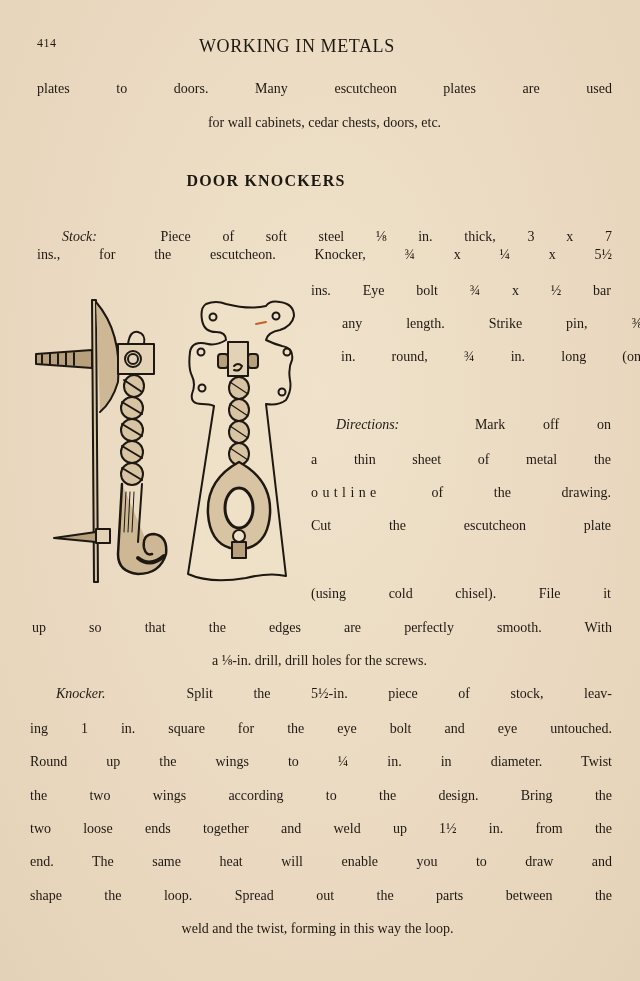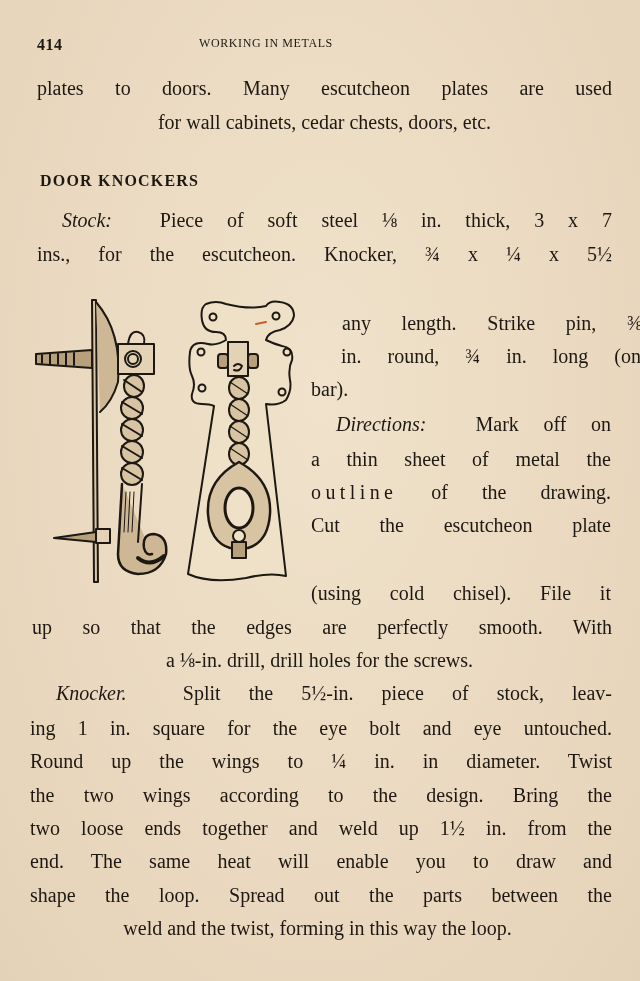--- a/index.html
+++ b/index.html
@@ -35,8 +35,8 @@
       position: absolute;
       left: 0;
       top: 0;
-      font-weight: bold;
-      font-size: 16px;
+      font-weight: normal;
+      font-size: 12px;
       letter-spacing: 0.5px;
     }
     .running-title {

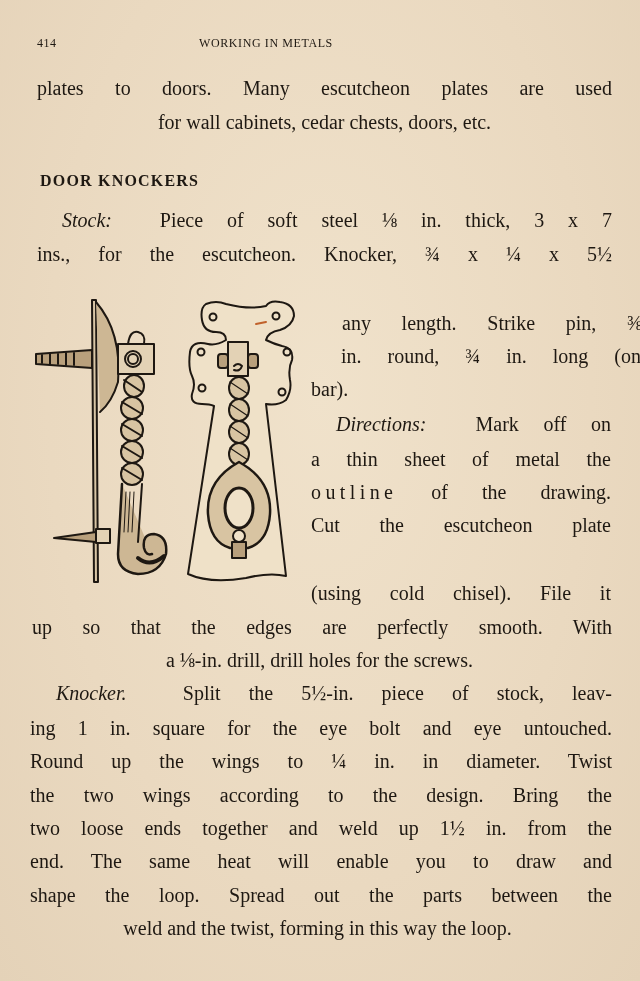--- a/index.html
+++ b/index.html
@@ -44,7 +44,7 @@
       left: 162px;
       top: 0;
       letter-spacing: 0.6px;
-      font-size: 12px;
+      font-size: 18px;
     }
     .line {
       position: absolute;

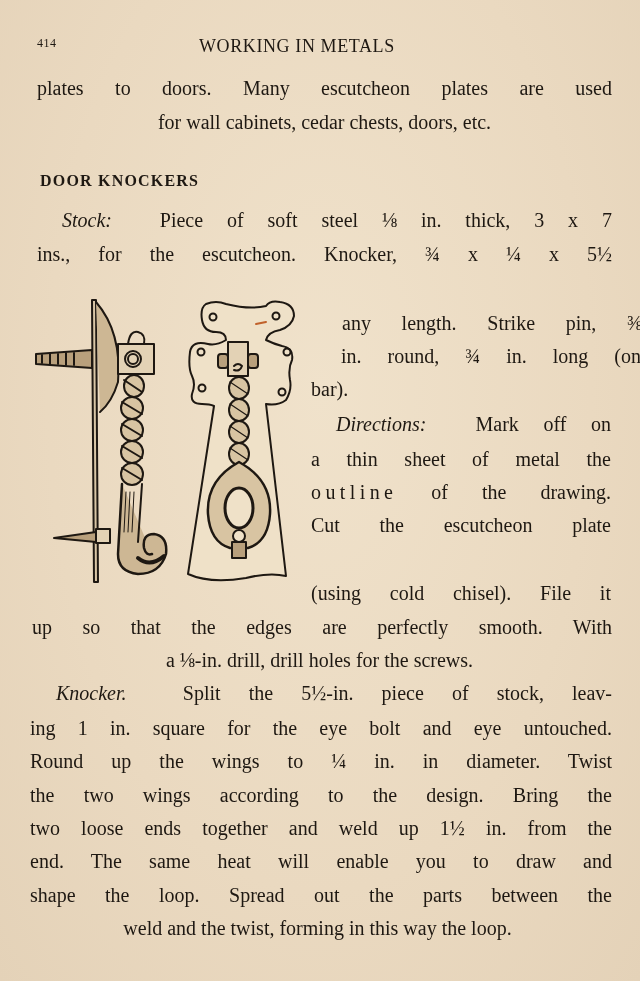--- a/index.html
+++ b/index.html
@@ -50,7 +50,7 @@
       position: absolute;
       left: 37px;
       white-space: nowrap;
-      font-size: 20px;
+      font-size: 14px;
       line-height: 33px;
       height: 33px;
     }

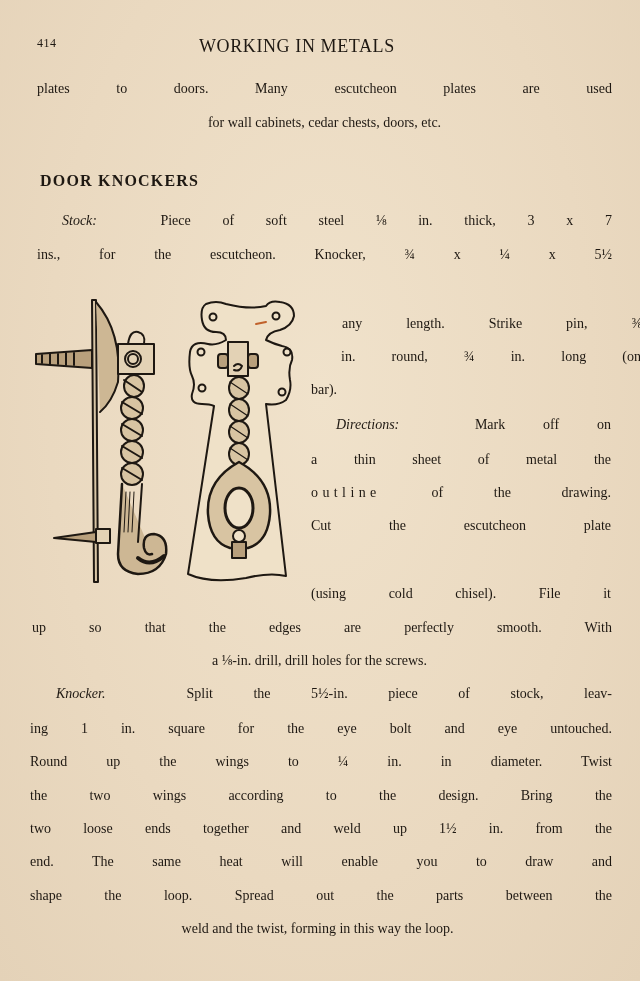--- a/index.html
+++ b/index.html
@@ -68,11 +68,10 @@
       top: 172px;
       left: 0;
       width: 532px;
-      text-align: left;
+      text-align: center;
       font-size: 16px;
       font-weight: bold;
       letter-spacing: 1.2px;
-      margin-left: 40px;
     }
     .ital { font-style: italic; }
     .spaced { letter-spacing: 4.4px; }

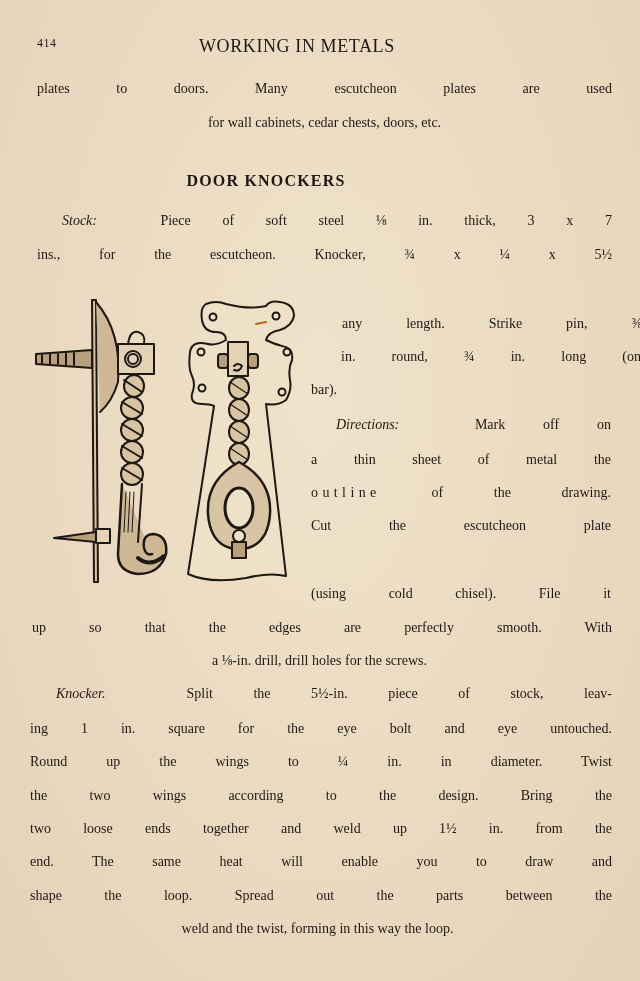--- a/index.html
+++ b/index.html
@@ -99,7 +99,7 @@
 
   <div class="section-heading">DOOR KNOCKERS</div>
 
-  <div class="line indent just" style="top:204px; left:62px; width:550px;">
+  <div class="line indent just" style="top:220px; left:62px; width:550px;">
     <span class="ital">Stock:</span>&nbsp;&nbsp;<span>Piece of soft steel ⅛ in. thick, 3 x 7</span>
   </div>
   <div class="line full just" style="top:238px;">ins., for the escutcheon. Knocker, ¾ x ¼ x 5½</div>

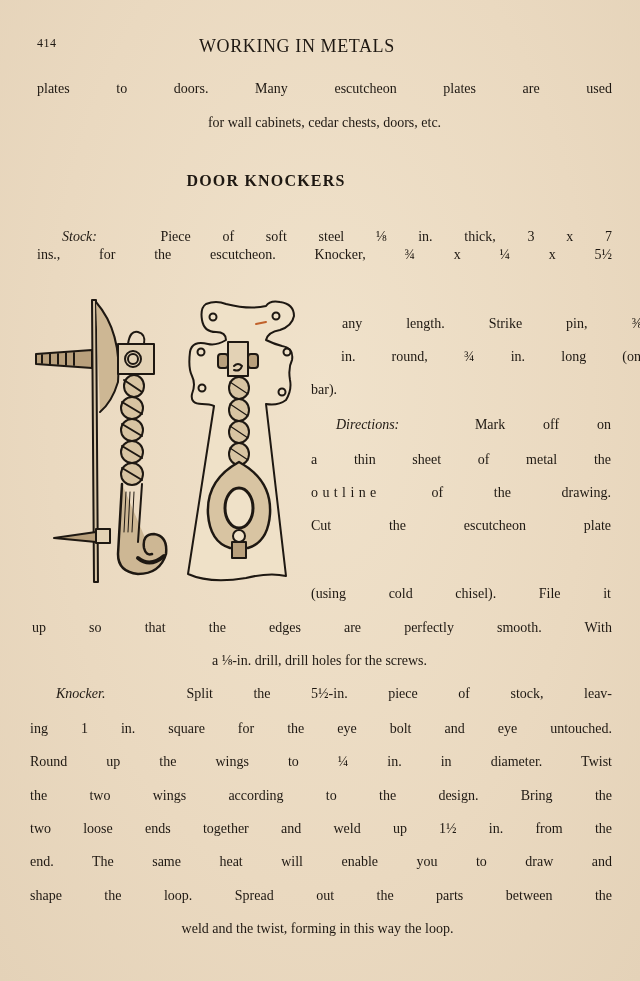--- a/index.html
+++ b/index.html
@@ -103,6 +103,7 @@
     <span class="ital">Stock:</span>&nbsp;&nbsp;<span>Piece of soft steel ⅛ in. thick, 3 x 7</span>
   </div>
   <div class="line full just" style="top:238px;">ins., for the escutcheon. Knocker, ¾ x ¼ x 5½</div>
+  <div class="line narrow just" style="top:274px;">ins. Eye bolt ¾ x ½ bar</div>
   <div class="line narrow just" style="top:307px;margin-left:31px;">any length. Strike pin, ⅜</div>
   <div class="line narrow just" style="top:340px;margin-left:30px;">in. round, ¾ in. long (on</div>
   <div class="line narrow" style="top:373px;">bar).</div>

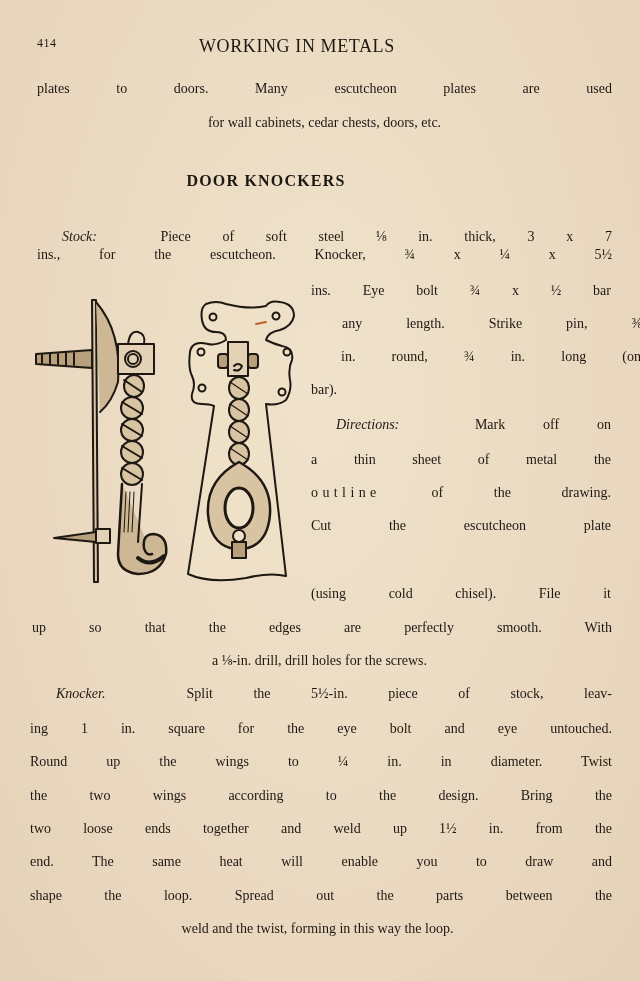--- a/index.html
+++ b/index.html
@@ -106,7 +106,6 @@
   <div class="line narrow just" style="top:274px;">ins. Eye bolt ¾ x ½ bar</div>
   <div class="line narrow just" style="top:307px;margin-left:31px;">any length. Strike pin, ⅜</div>
   <div class="line narrow just" style="top:340px;margin-left:30px;">in. round, ¾ in. long (on</div>
-  <div class="line narrow" style="top:373px;">bar).</div>
 
   <div class="line narrow-indent just" style="top:408px;">
     <span class="ital">Directions:</span>&nbsp;&nbsp;<span>Mark off on</span>

